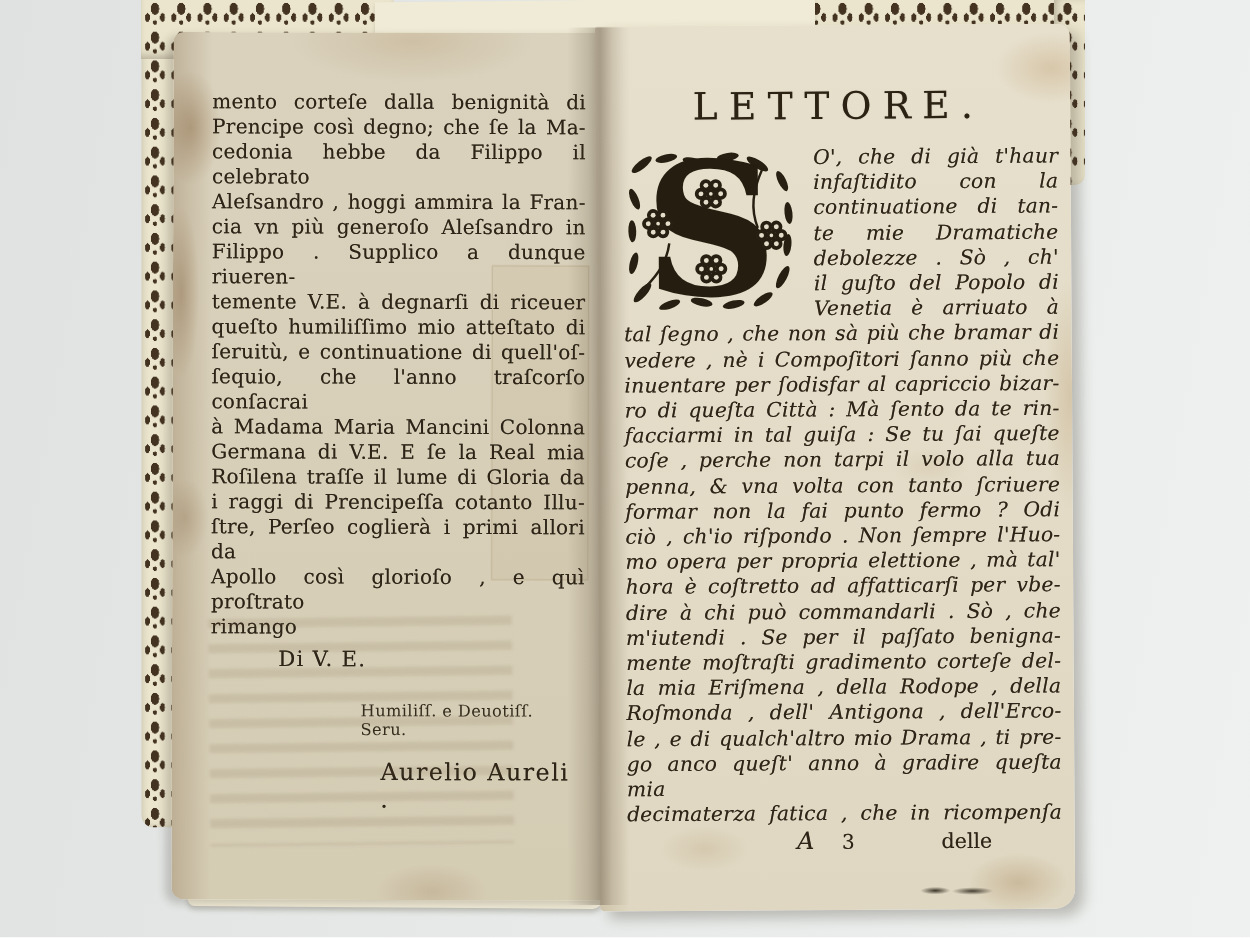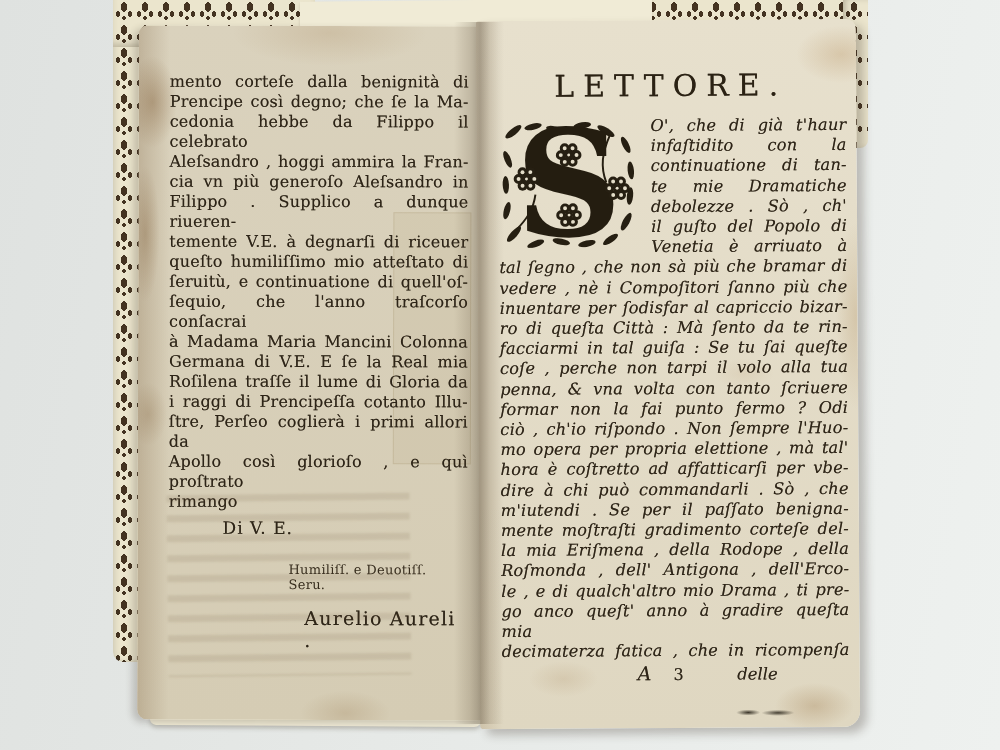--- a/index.html
+++ b/index.html
@@ -112,7 +112,7 @@
     text-shadow:0 0 .5px rgba(45,36,23,.5);}
   .sig-a{ margin-left:136px; font-style:italic; font-size:19px; }
   .sig-n{ margin-left:22px; font-size:16px; }
-  .catchword{ margin-left:auto; margin-right:72px; font-style:italic; font-size:16.5px; }
+  .catchword{ margin-left:auto; margin-right:56px; font-size:16.5px; }
   .ink-smudge{
     position:absolute; left:255px; top:688px; width:66px; height:10px;
     background:

